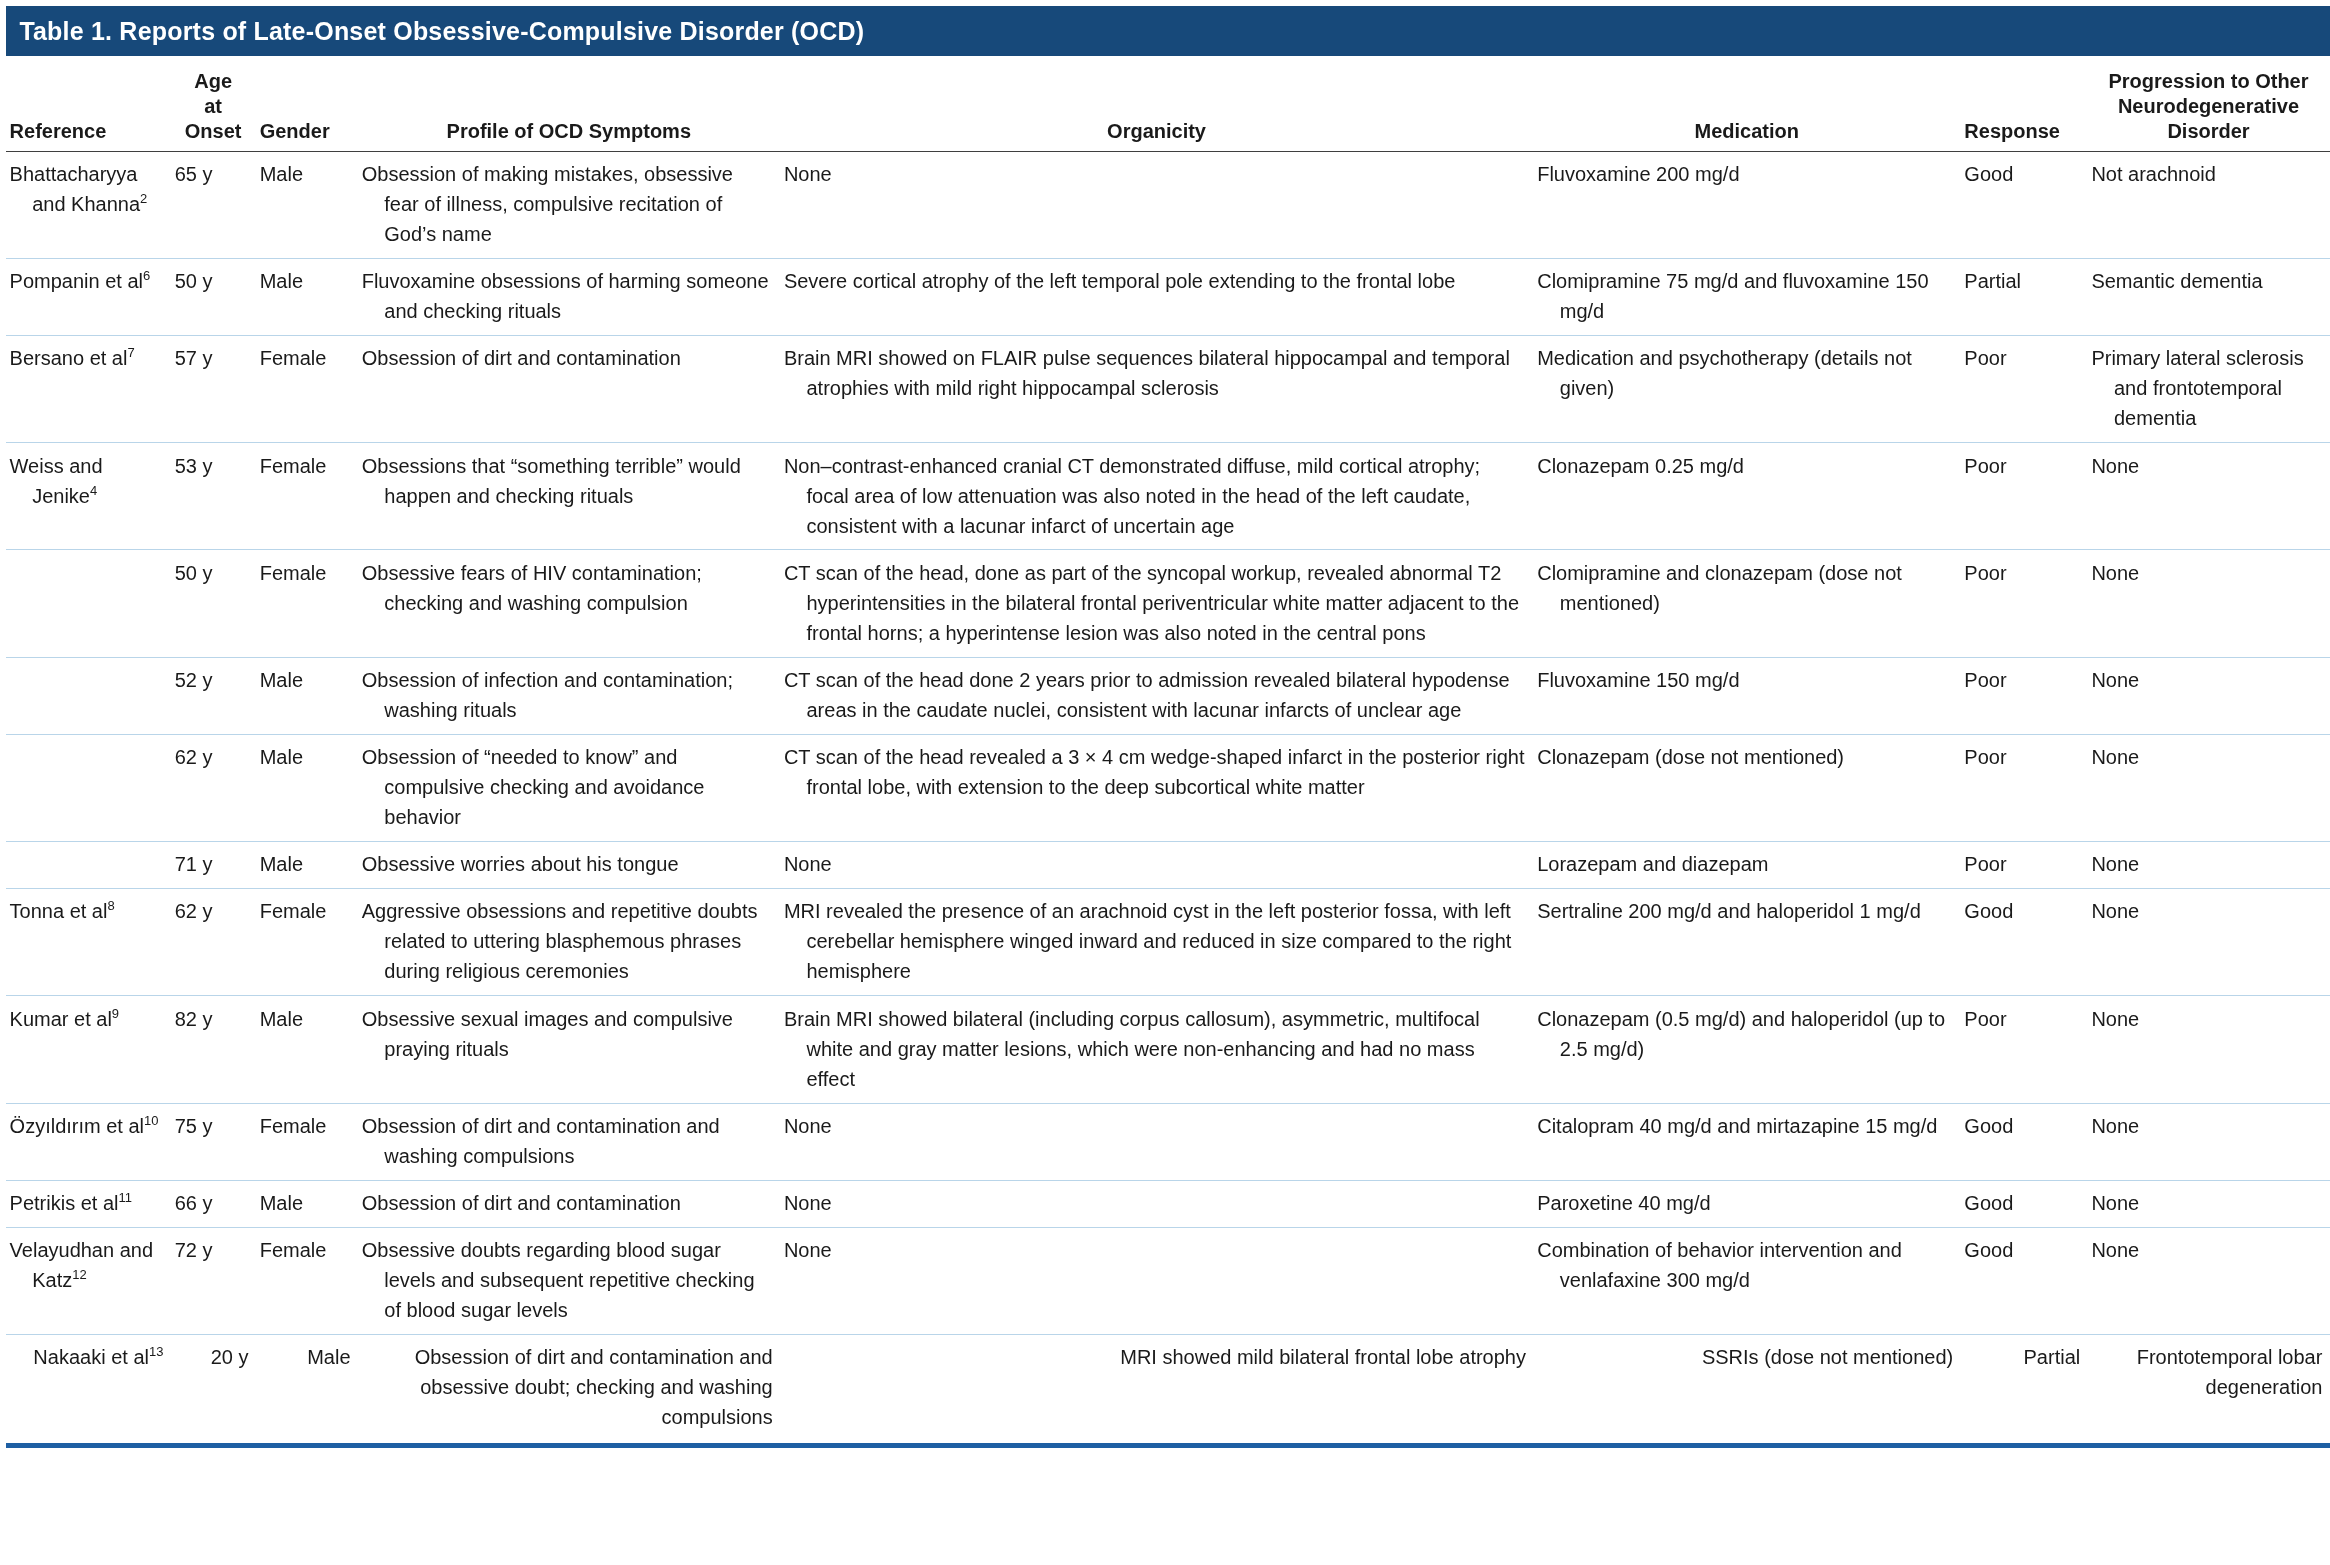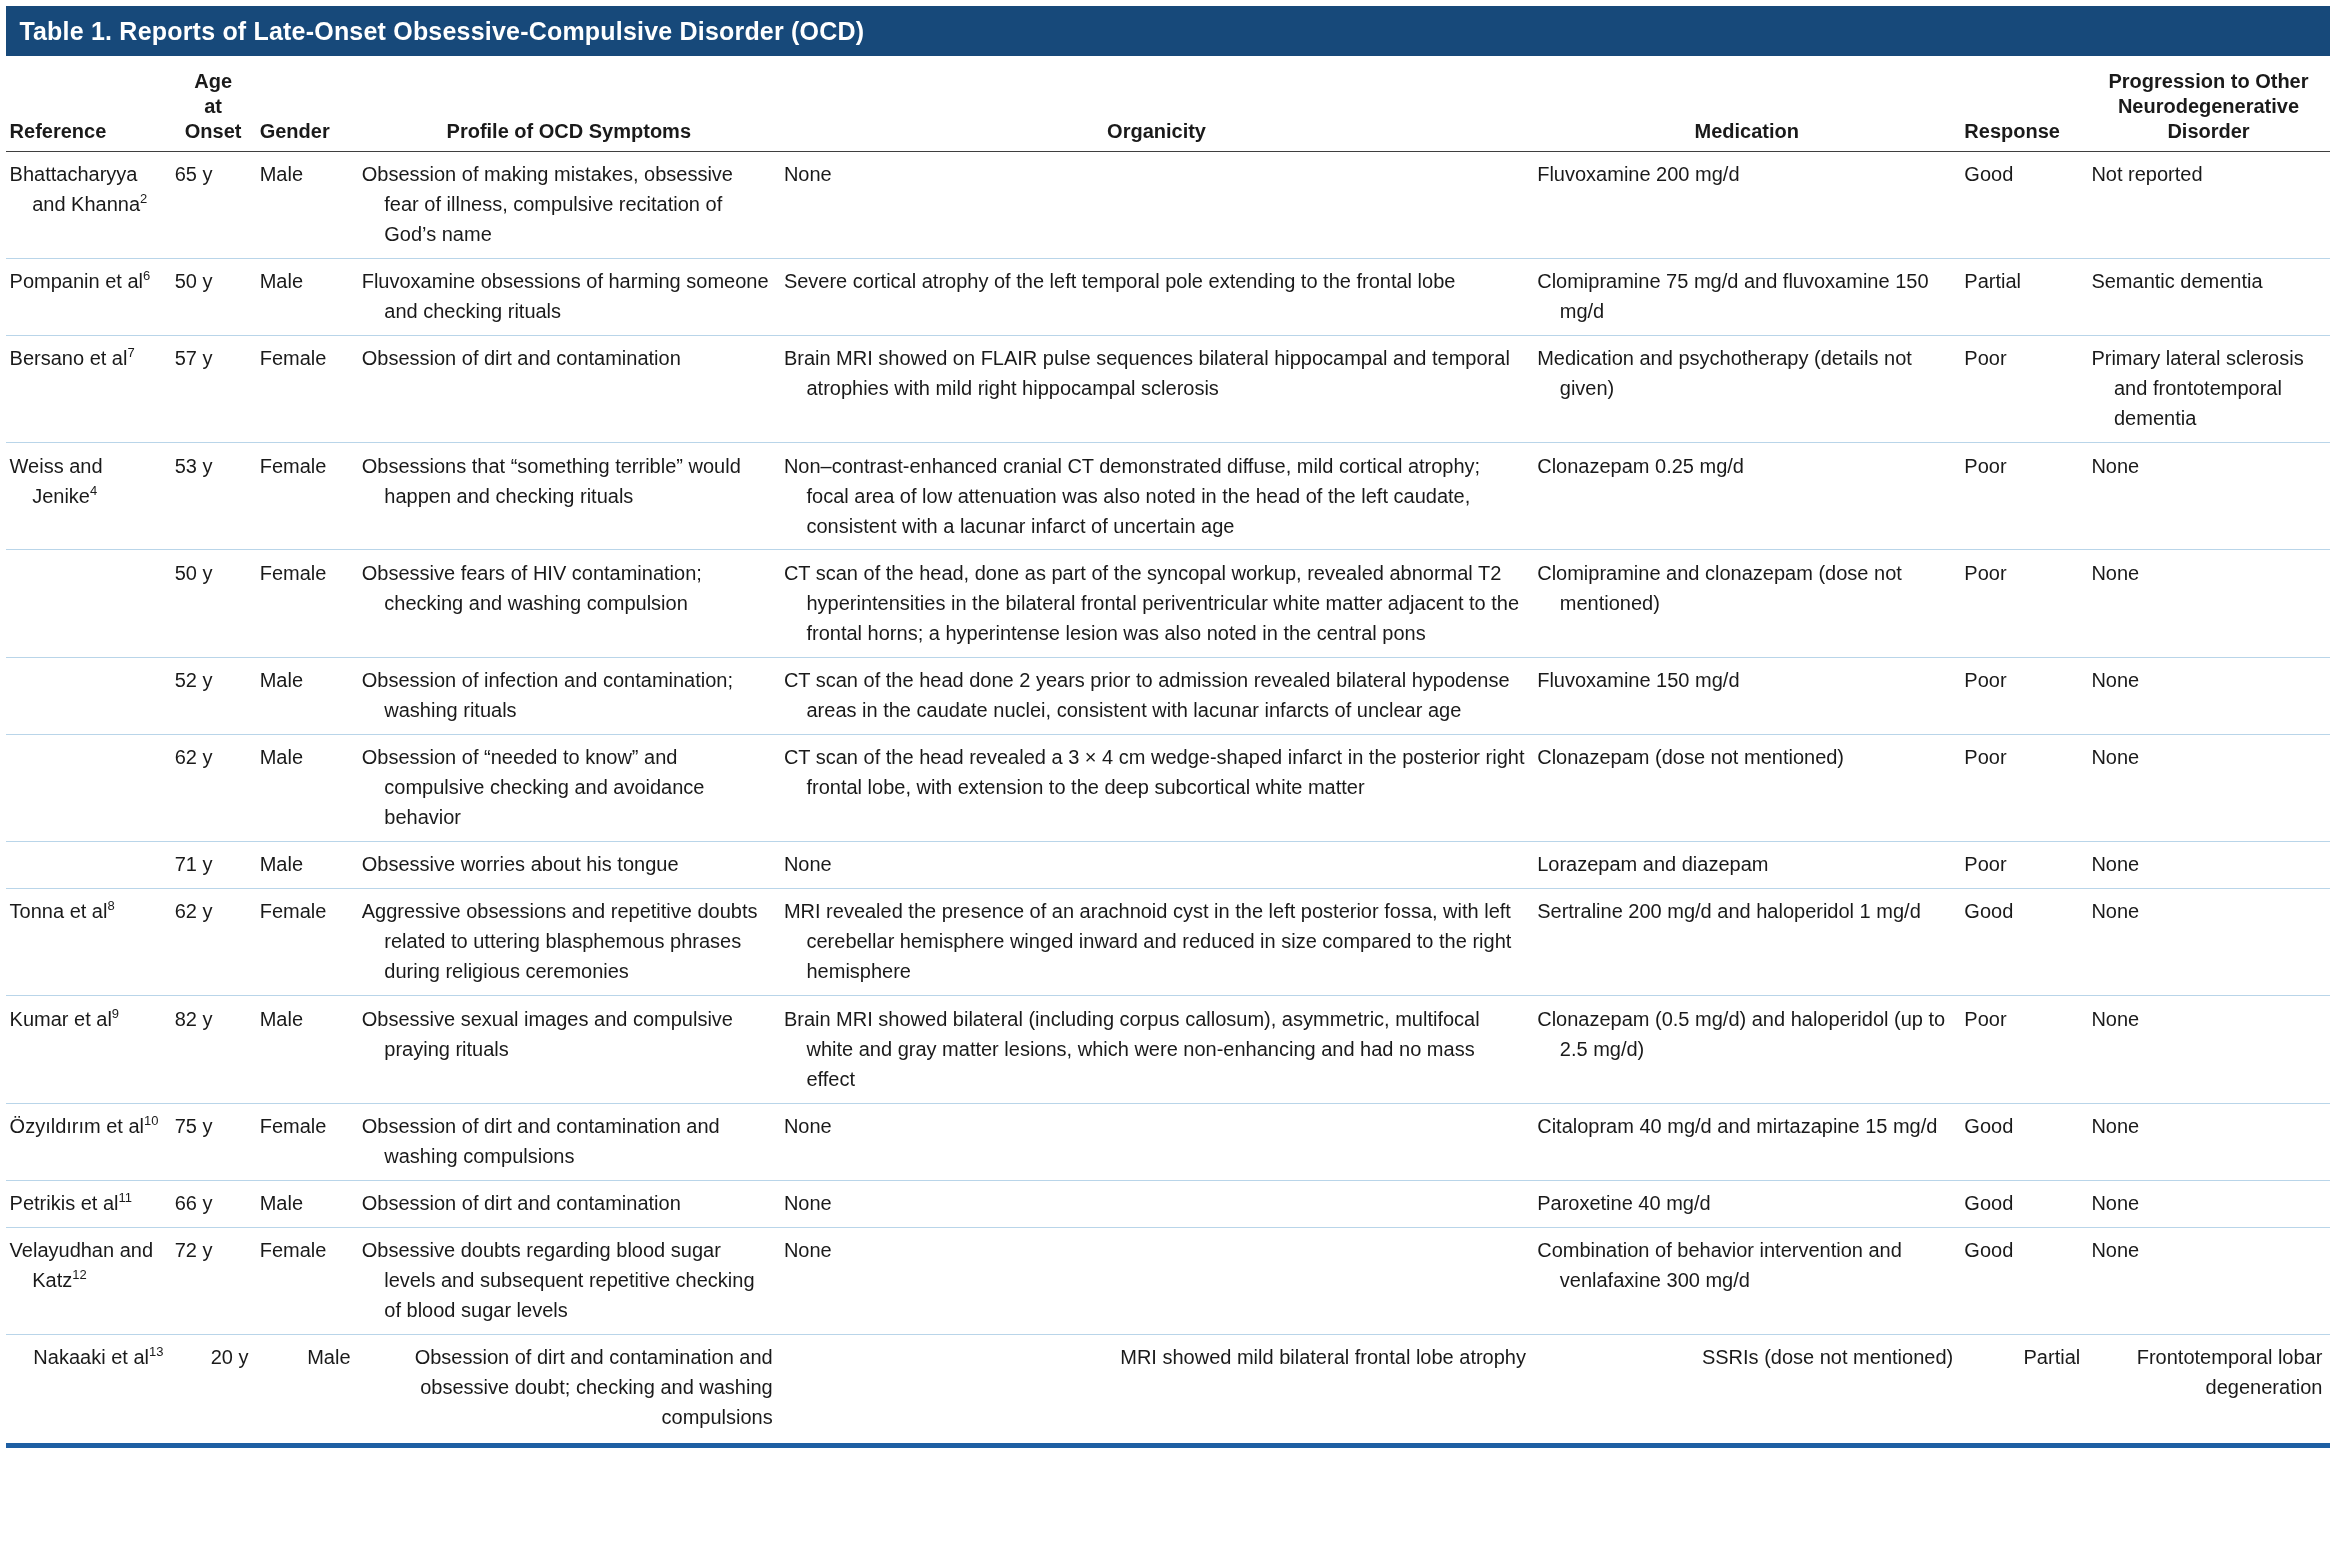--- a/index.html
+++ b/index.html
@@ -110,7 +110,7 @@
             <div class="hang">Good</div>
           </td>
           <td class="col-progression">
-            <div class="hang">Not reported</div>
+            <div class="hang">Not arachnoid</div>
           </td>
         </tr>
         <tr>

